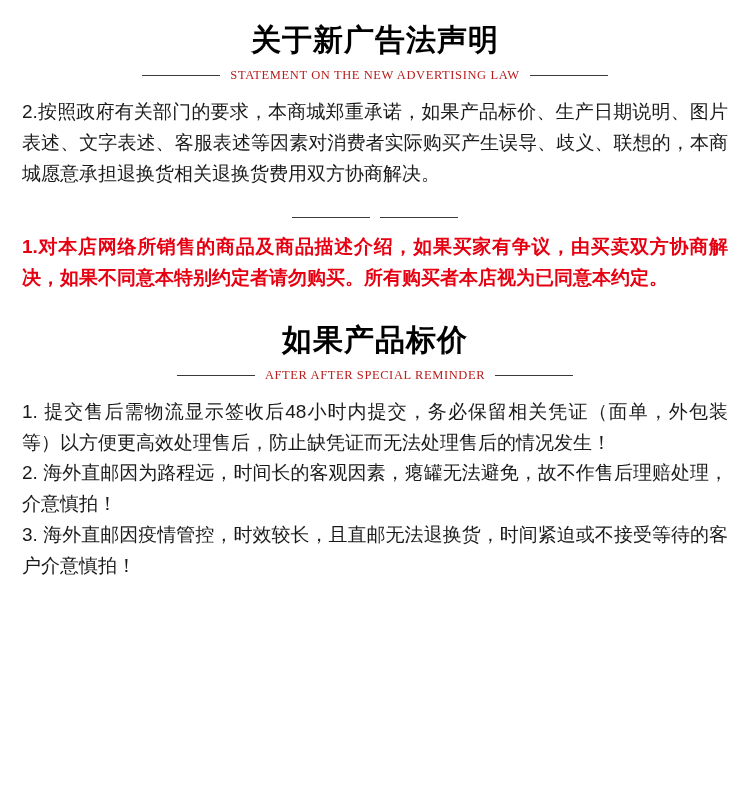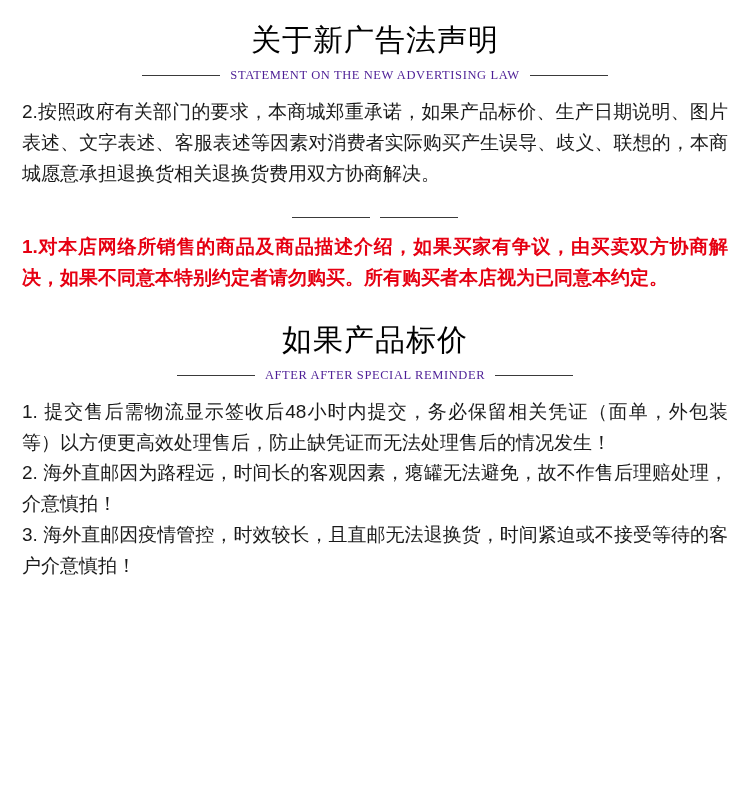--- a/index.html
+++ b/index.html
@@ -23,7 +23,7 @@
   .section-title {
     text-align: center;
     font-size: 30px;
-    font-weight: normal;
+    font-weight: bold;
     color: #000000;
     letter-spacing: 1px;
     line-height: 1.2;

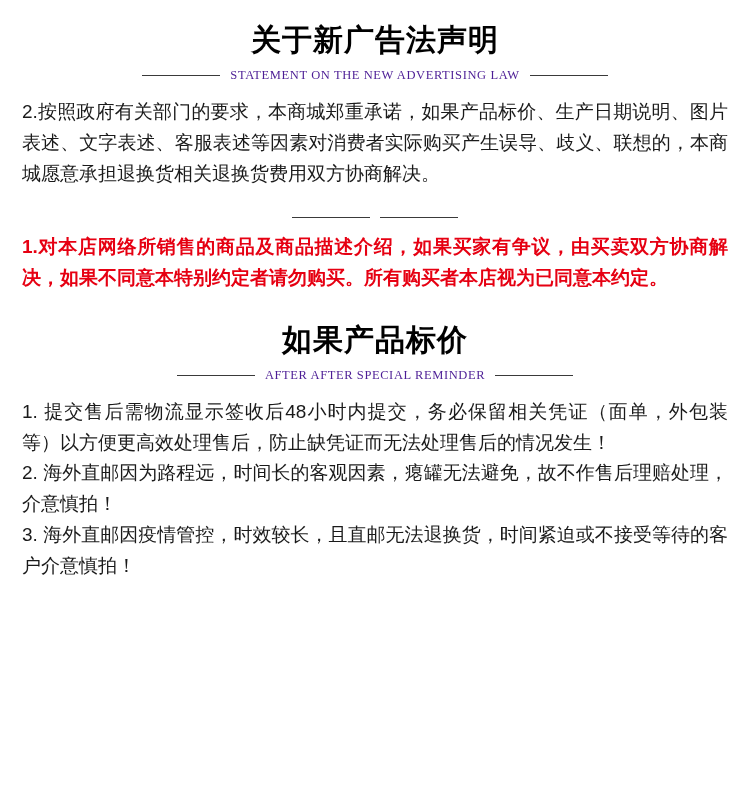--- a/index.html
+++ b/index.html
@@ -47,7 +47,7 @@
   .subtitle-text {
     font-size: 12.5px;
     letter-spacing: 0.6px;
-    color: #4c1d95;
+    color: #b91c1c;
     white-space: nowrap;
     font-family: "Liberation Serif", "DejaVu Serif", serif;
   }

